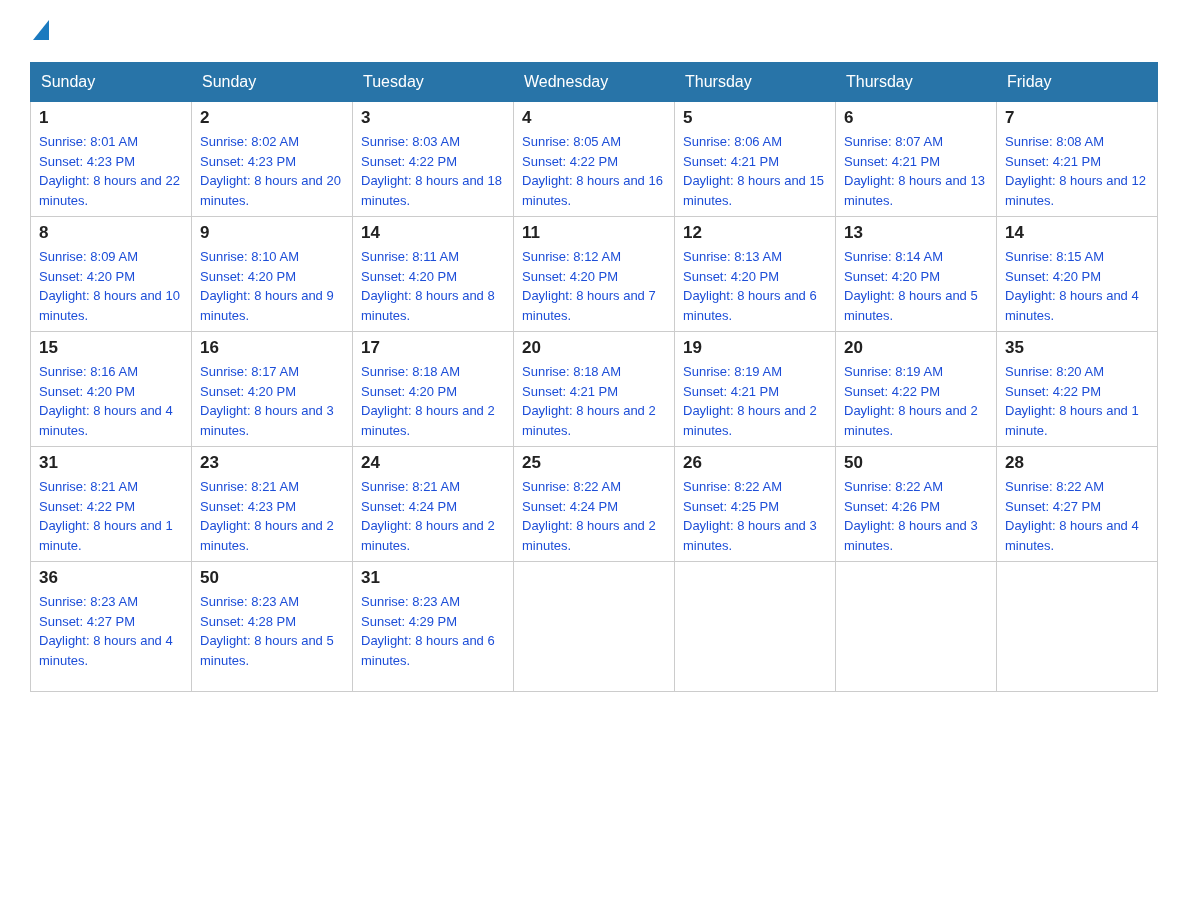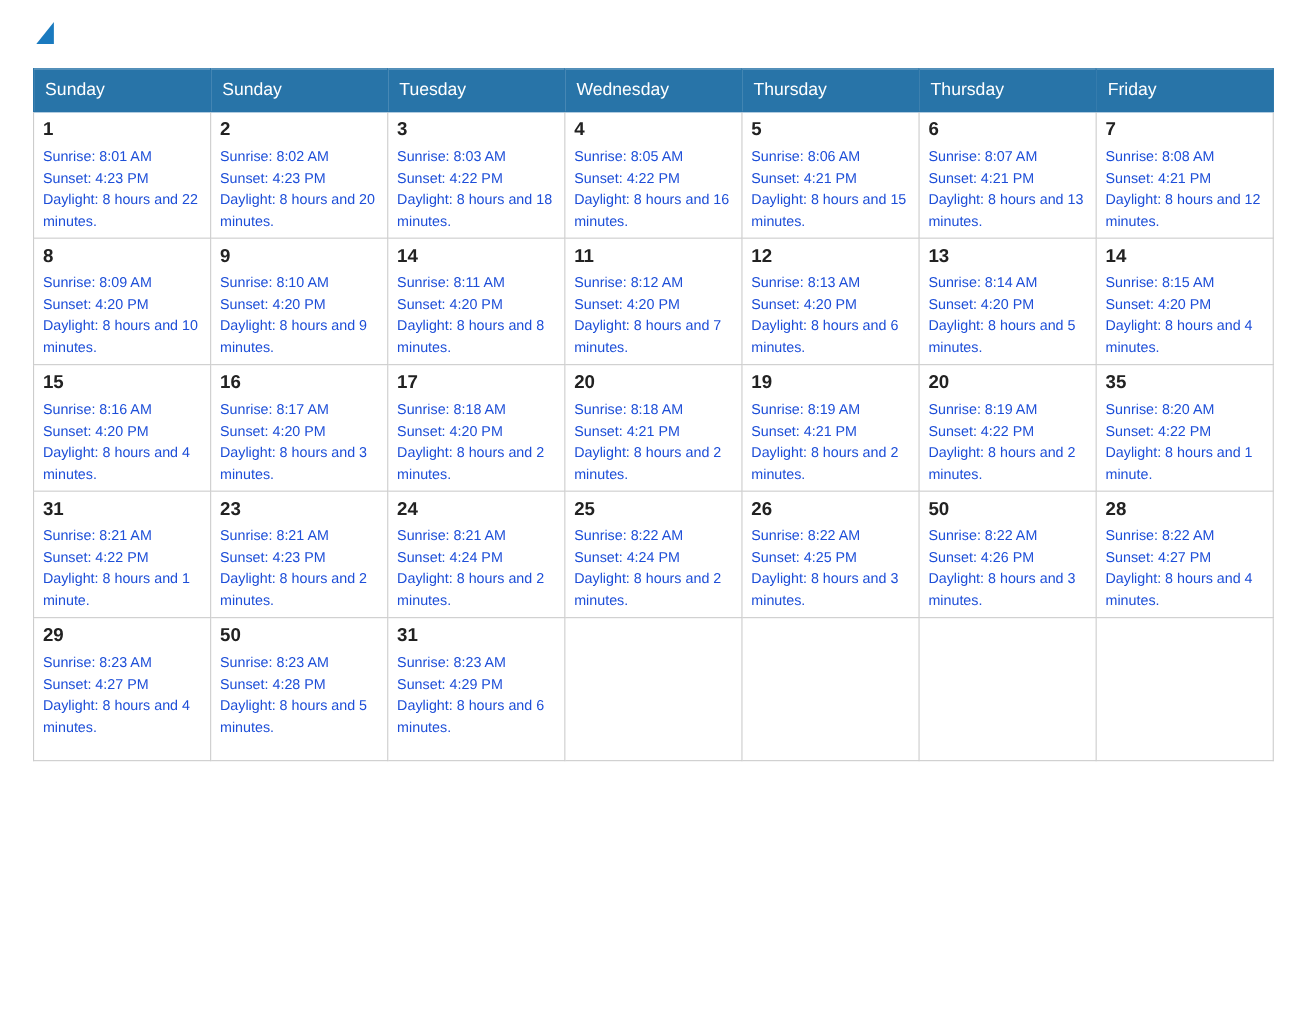--- a/index.html
+++ b/index.html
@@ -251,7 +251,7 @@
       </tr>
       <tr>
         <td>
-        <span class="day-number">29</span>
+        <span class="day-number">36</span>
         <span class="day-info">Sunrise: 8:23 AM<br>Sunset: 4:27 PM<br>Daylight: 8 hours and 4 minutes.</span>
       </td>
         <td>

